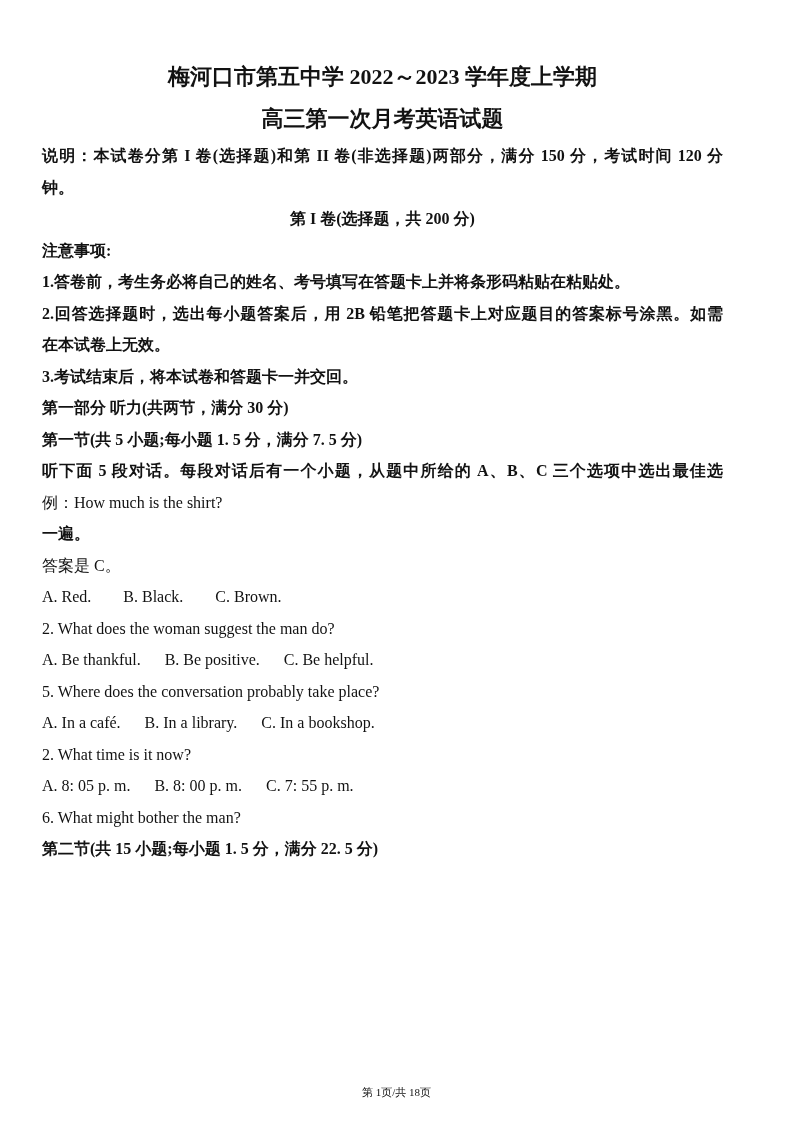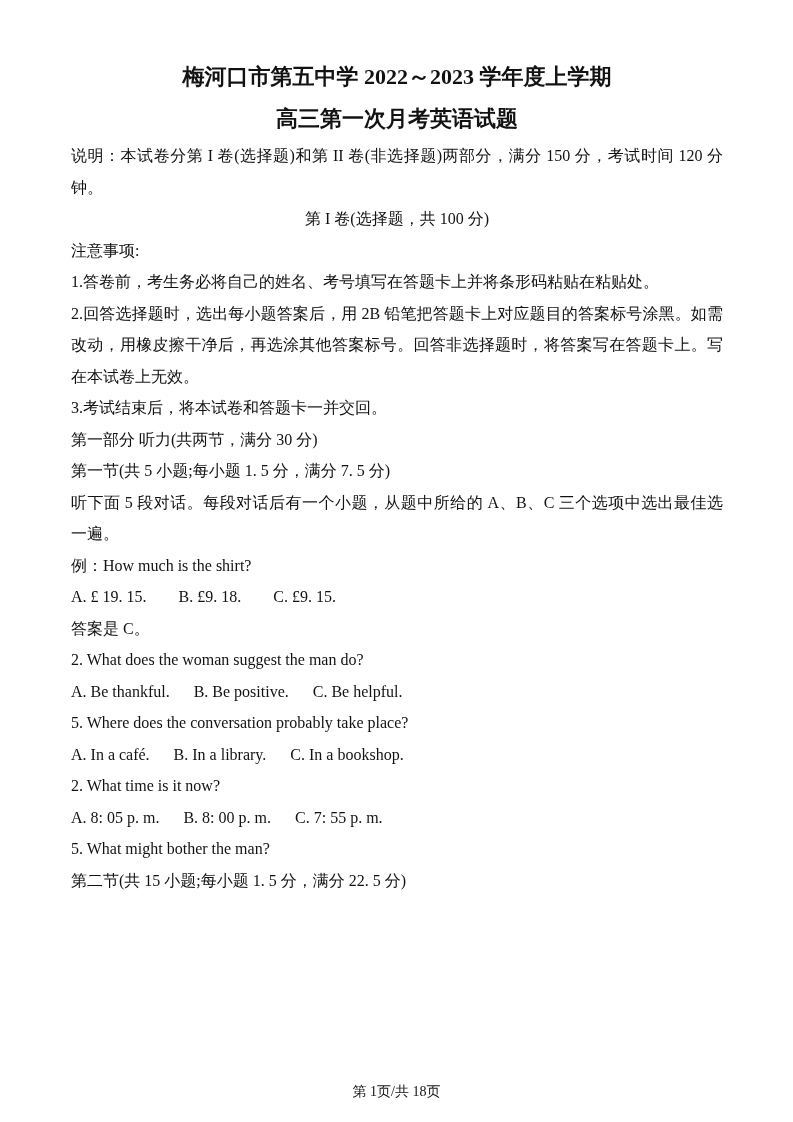--- a/index.html
+++ b/index.html
@@ -14,7 +14,7 @@
     margin: 0 auto;
     background: #ffffff;
     box-sizing: border-box;
-    padding: 56px 70px 0 71px;
+    padding: 56px 70px 0 42px;
     font-family: "Liberation Serif", "DejaVu Serif", serif;
     color: #121212;
     overflow: hidden;

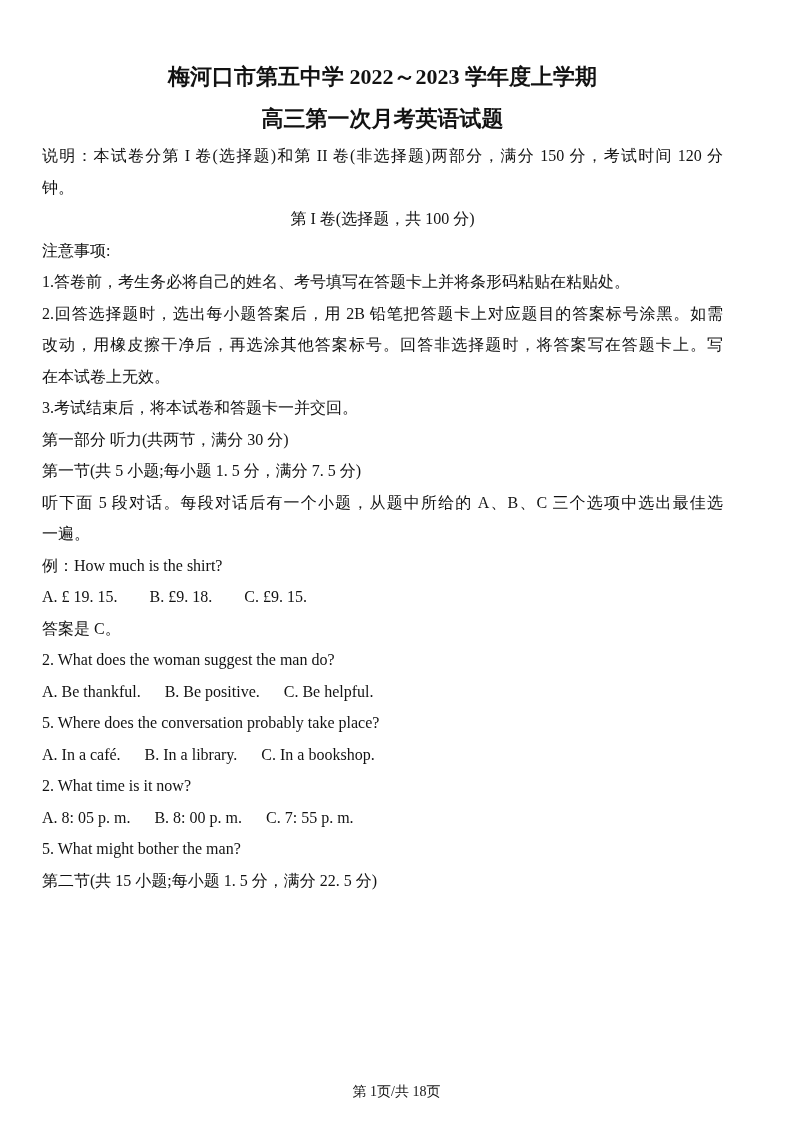--- a/index.html
+++ b/index.html
@@ -33,7 +33,7 @@
     white-space: pre-wrap;
     text-align: left;
   }
-  .b { font-weight: 400; }
+  .b { font-weight: 700; }
   .ctr { text-align: center; }
   .jl { text-align: justify; text-align-last: justify; }
   .footer {

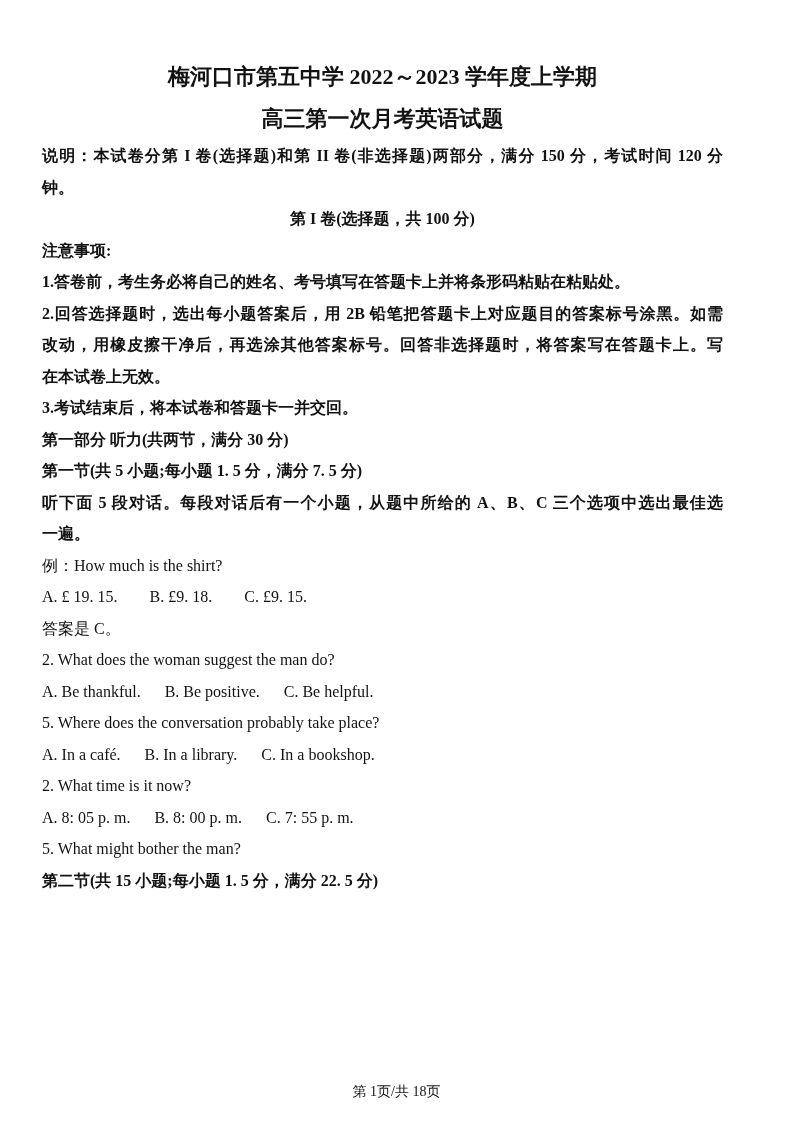--- a/index.html
+++ b/index.html
@@ -58,7 +58,7 @@
   <p class="ln b jl">说明：本试卷分第 I 卷(选择题)和第 II 卷(非选择题)两部分，满分 150 分，考试时间 120 分</p>
   <p class="ln b">钟。</p>
 
-  <p class="ln b ctr">第 I 卷(选择题，共 100 分)</p>
+  <p class="ln b ctr">第 I 卷(选择题，共 200 分)</p>
 
   <p class="ln b">注意事项:</p>
   <p class="ln b">1.答卷前，考生务必将自己的姓名、考号填写在答题卡上并将条形码粘贴在粘贴处。</p>

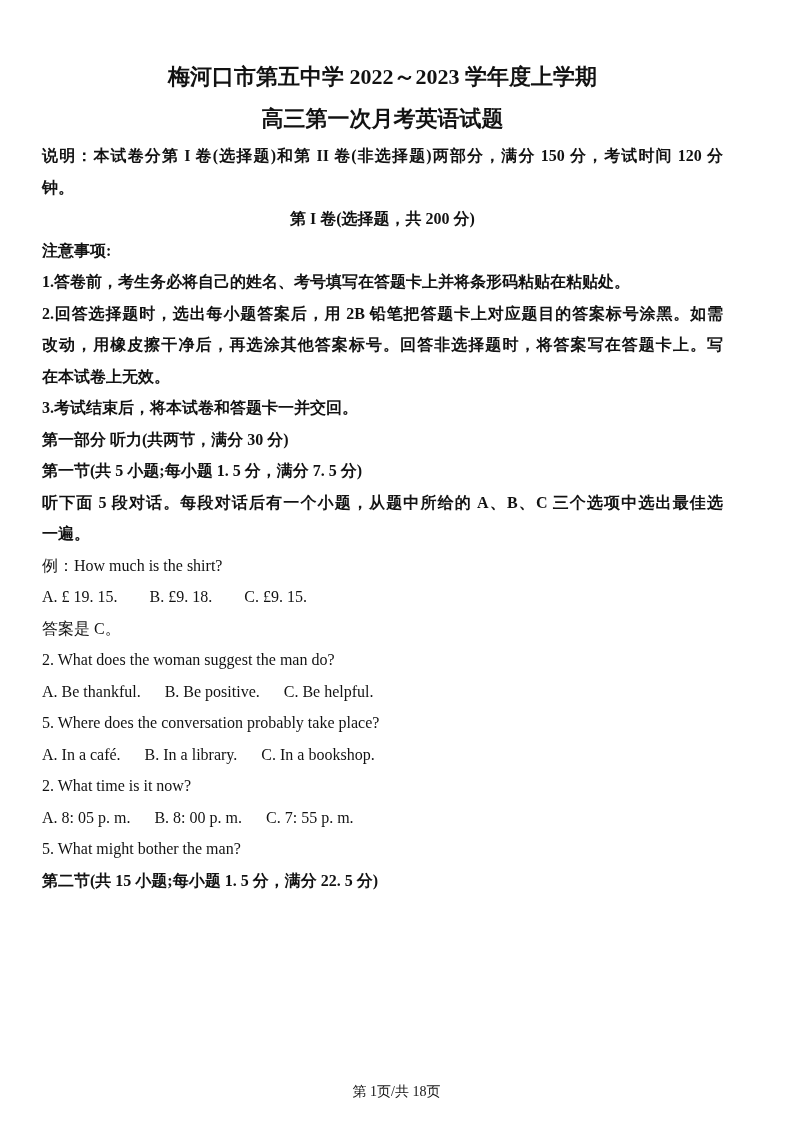--- a/index.html
+++ b/index.html
@@ -63,7 +63,6 @@
   <p class="ln b">注意事项:</p>
   <p class="ln b">1.答卷前，考生务必将自己的姓名、考号填写在答题卡上并将条形码粘贴在粘贴处。</p>
   <p class="ln b jl">2.回答选择题时，选出每小题答案后，用 2B 铅笔把答题卡上对应题目的答案标号涂黑。如需</p>
-  <p class="ln b jl">改动，用橡皮擦干净后，再选涂其他答案标号。回答非选择题时，将答案写在答题卡上。写</p>
   <p class="ln b">在本试卷上无效。</p>
   <p class="ln b">3.考试结束后，将本试卷和答题卡一并交回。</p>
 

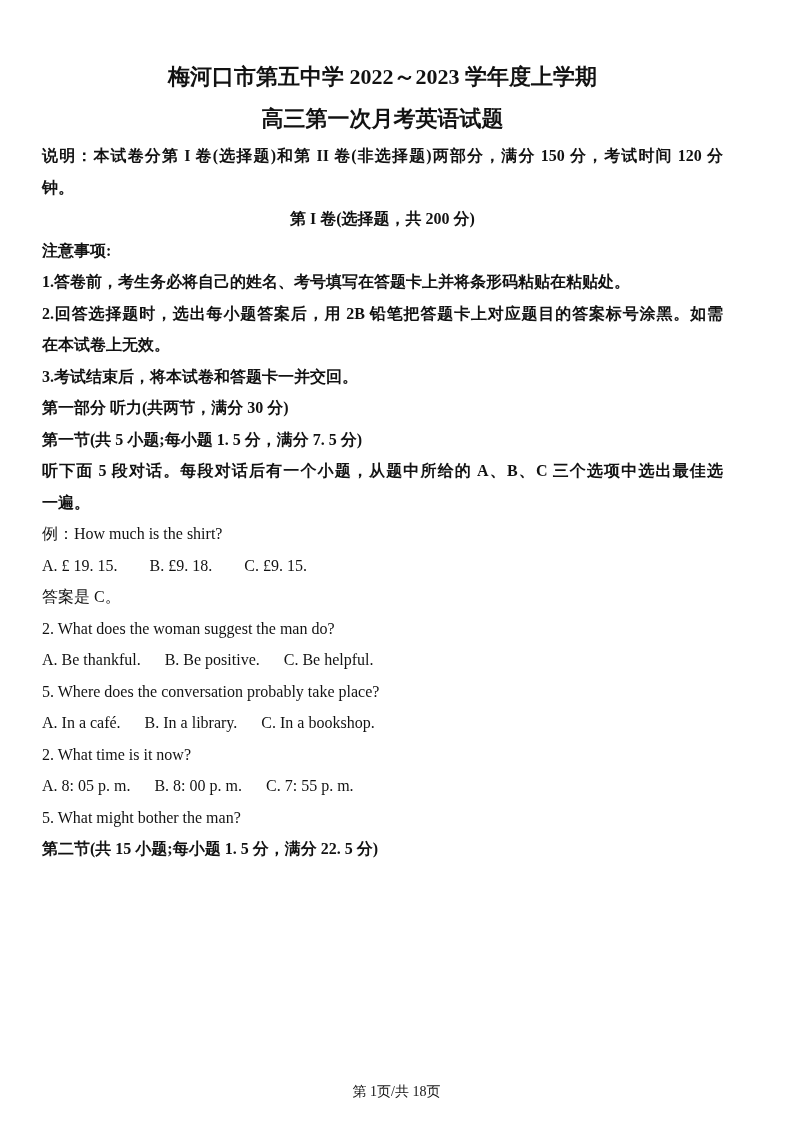--- a/index.html
+++ b/index.html
@@ -69,9 +69,9 @@
   <p class="ln b">第一部分 听力(共两节，满分 30 分)</p>
   <p class="ln b">第一节(共 5 小题;每小题 1. 5 分，满分 7. 5 分)</p>
   <p class="ln b jl">听下面 5 段对话。每段对话后有一个小题，从题中所给的 A、B、C 三个选项中选出最佳选</p>
+  <p class="ln">例：How much is the shirt?</p>
+
   <p class="ln b">一遍。</p>
-
-  <p class="ln">例：How much is the shirt?</p>
   <p class="ln">A. £ 19. 15.        B. £9. 18.        C. £9. 15.</p>
   <p class="ln">答案是 C。</p>
 

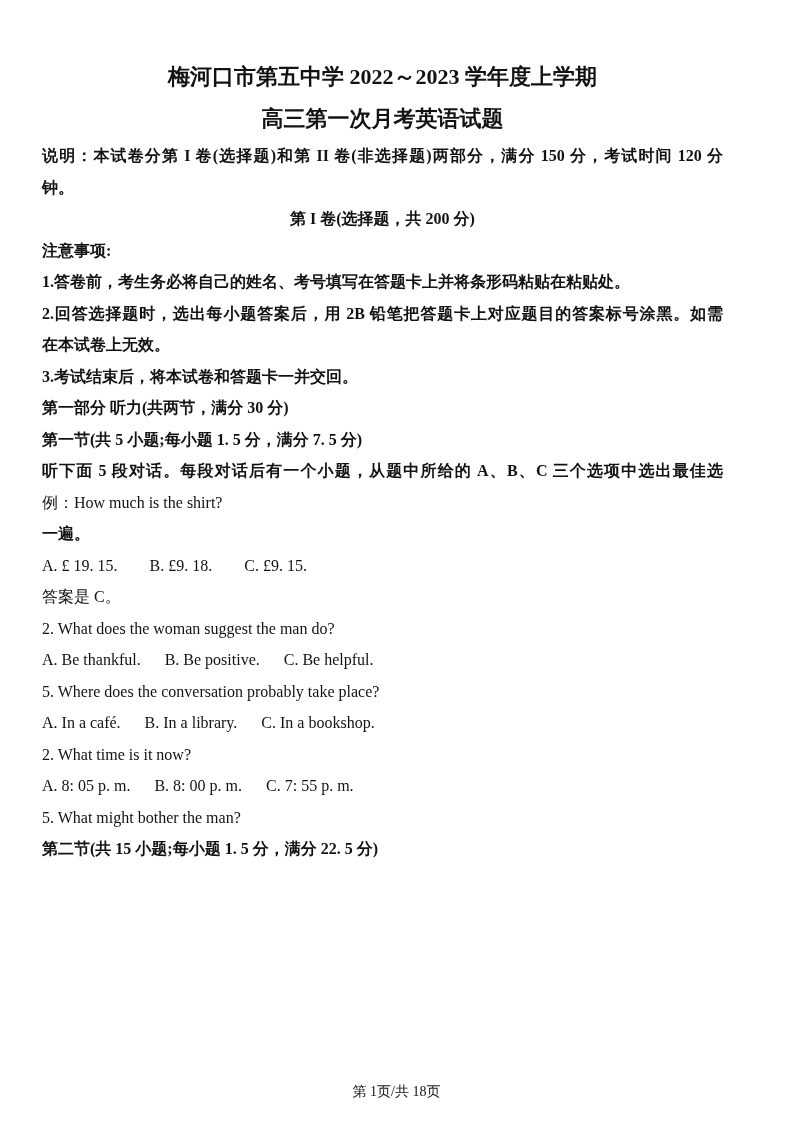--- a/index.html
+++ b/index.html
@@ -72,7 +72,6 @@
   <p class="ln">例：How much is the shirt?</p>
 
   <p class="ln b">一遍。</p>
-  <p class="ln">A. £ 19. 15.        B. £9. 18.        C. £9. 15.</p>
   <p class="ln">答案是 C。</p>
 
 

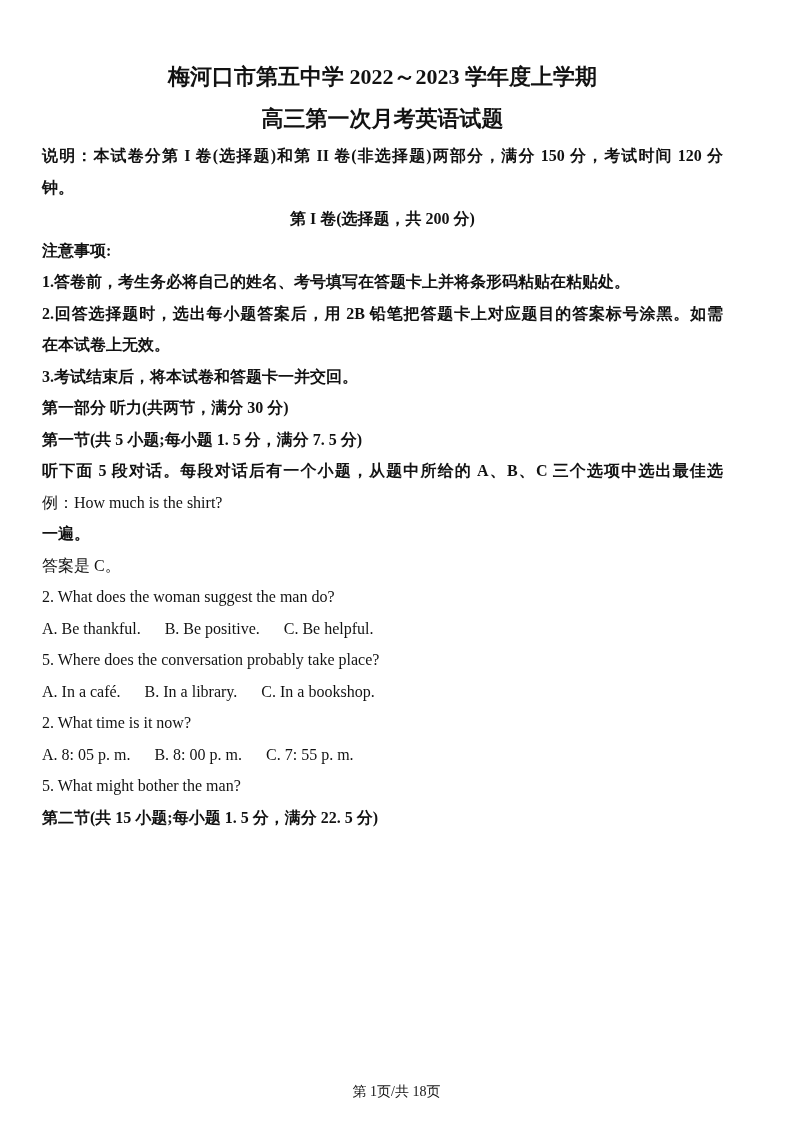--- a/index.html
+++ b/index.html
@@ -74,6 +74,7 @@
   <p class="ln b">一遍。</p>
   <p class="ln">答案是 C。</p>
 
+  <p class="ln">A. Red.        B. Black.        C. Brown.</p>
 
   <p class="ln">2. What does the woman suggest the man do?</p>
   <p class="ln">A. Be thankful.      B. Be positive.      C. Be helpful.</p>

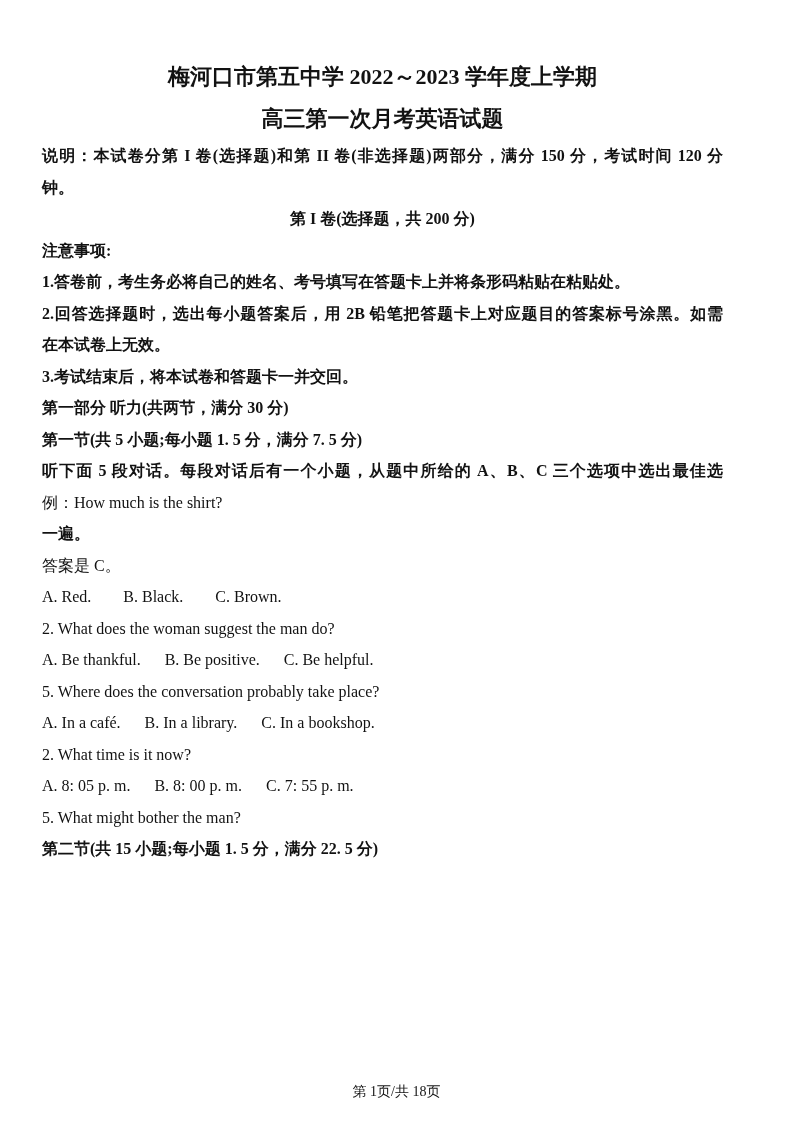--- a/index.html
+++ b/index.html
@@ -85,7 +85,7 @@
   <p class="ln">2. What time is it now?</p>
   <p class="ln">A. 8: 05 p. m.      B. 8: 00 p. m.      C. 7: 55 p. m.</p>
 
-  <p class="ln">5. What might bother the man?</p>
+  <p class="ln">6. What might bother the man?</p>
 
   <p class="ln b">第二节(共 15 小题;每小题 1. 5 分，满分 22. 5 分)</p>
 

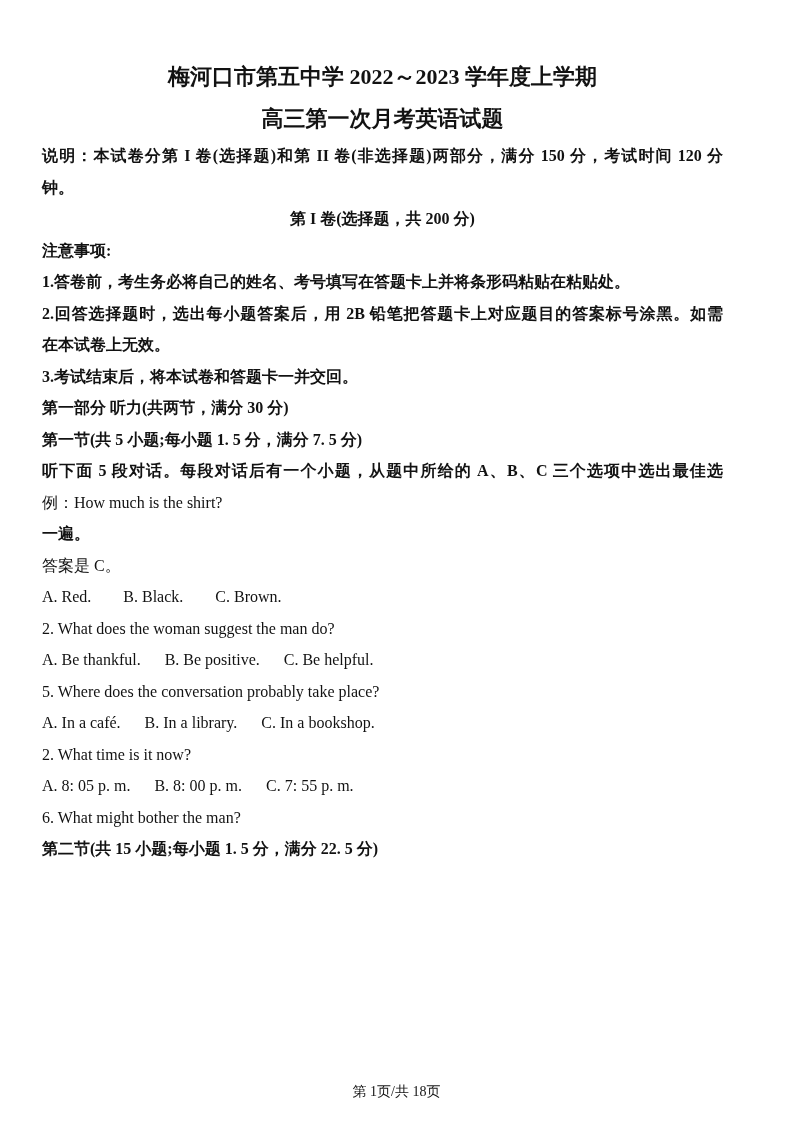--- a/index.html
+++ b/index.html
@@ -42,7 +42,7 @@
     right: 0;
     top: 1082px;
     text-align: center;
-    font-size: 14px;
+    font-size: 11px;
     line-height: 20px;
     white-space: pre-wrap;
   }

